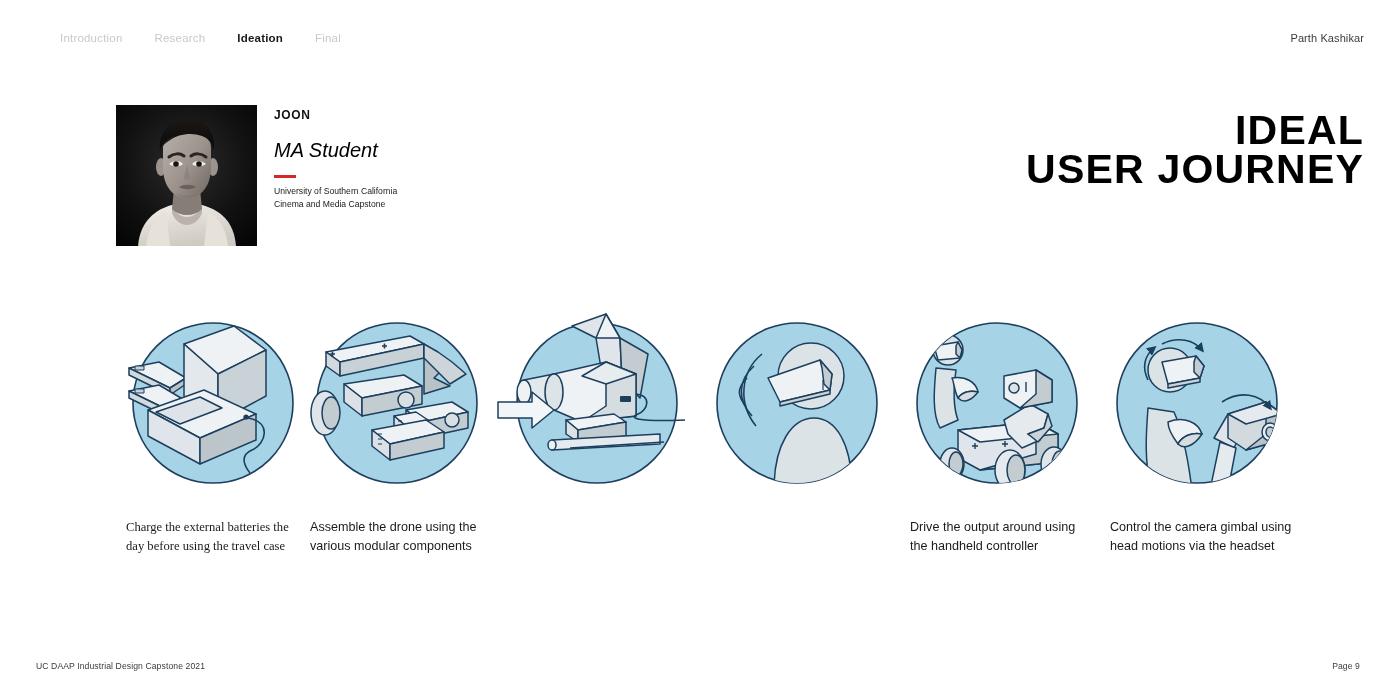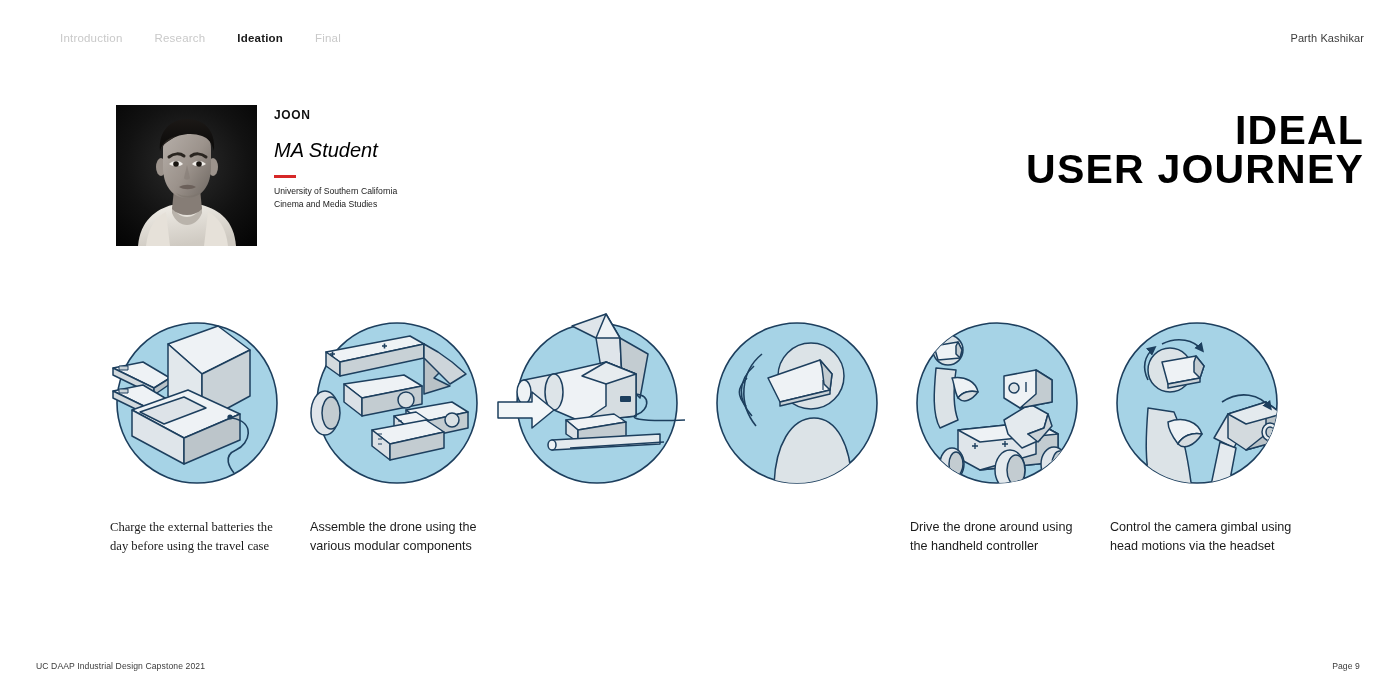--- a/index.html
+++ b/index.html
@@ -230,7 +230,7 @@
     <div class="persona-role">MA Student</div>
     <div class="persona-rule"></div>
     <div class="persona-school">University of Southern California</div>
-    <div class="persona-school">Cinema and Media Studies</div>
+    <div class="persona-school">Cinema and Media Capstone</div>
   </div>
 
   <h1 class="slide-title">

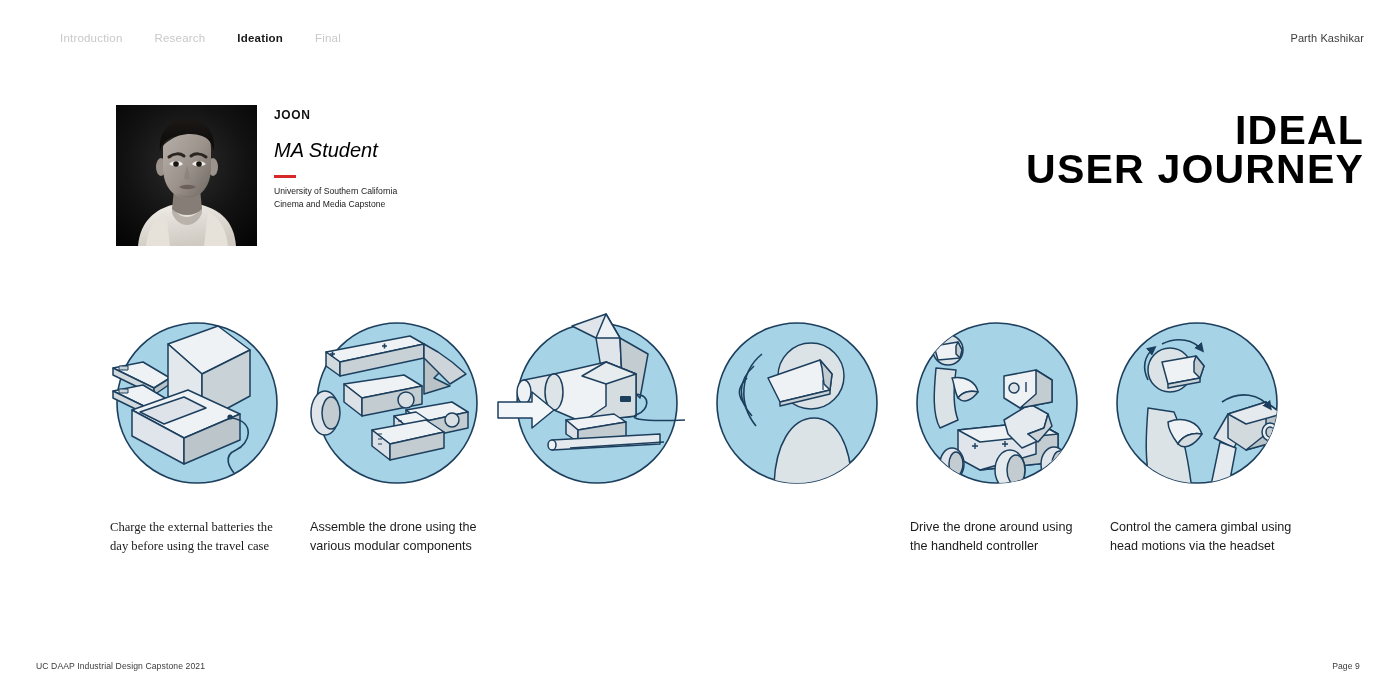--- a/index.html
+++ b/index.html
@@ -240,7 +240,7 @@
 
   <div class="journey">
 
-    <div class="step" style="left:110px;font-family:Liberation Serif, serif;">
+    <div class="step" style="left:126px;font-family:Liberation Serif, serif;">
       <div class="step-art">
         <svg width="175" height="175" viewBox="0 0 175 175">
           <circle cx="87" cy="85" r="80" fill="#a6d3e6" stroke="#1d3f5e" stroke-width="1.6"></circle>

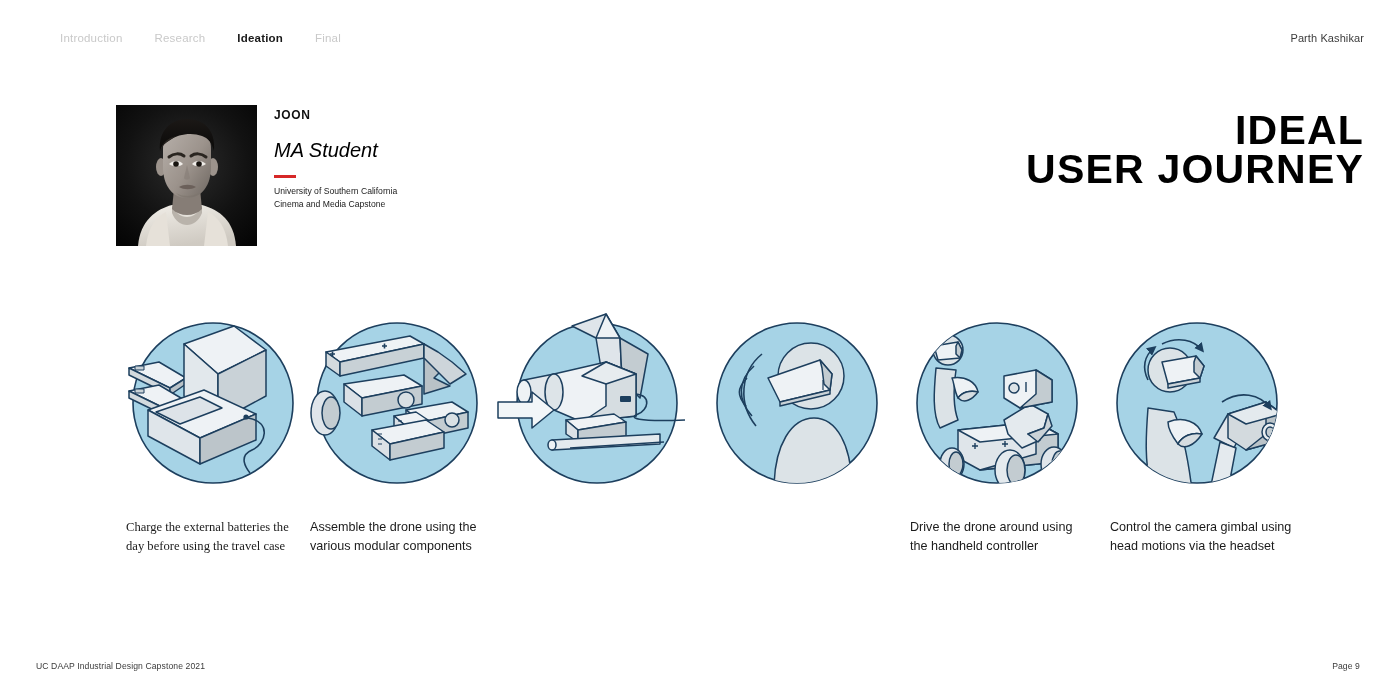--- a/index.html
+++ b/index.html
@@ -426,7 +426,7 @@
           </g>
         </svg>
       </div>
-      <div class="step-caption">Drive the drone around using the handheld controller</div>
+      <div class="step-caption">Drive the output around using the handheld controller</div>
     </div>
 
     <div class="step" style="left:1110px;">

